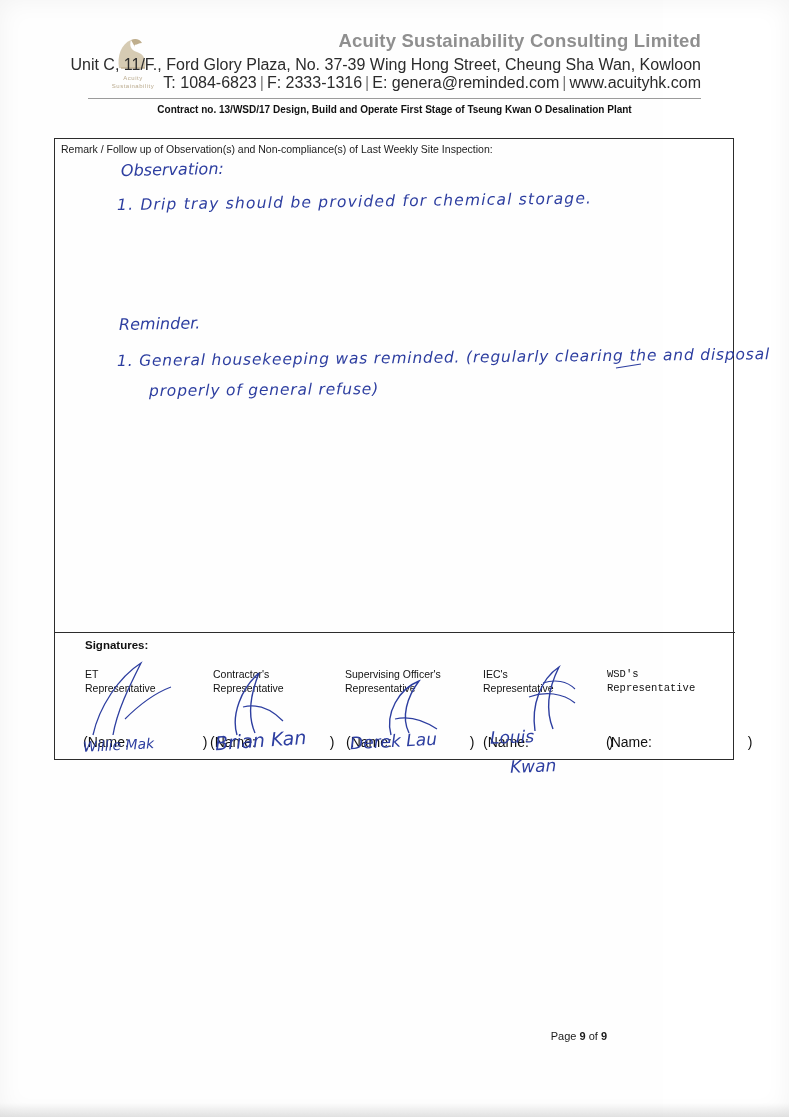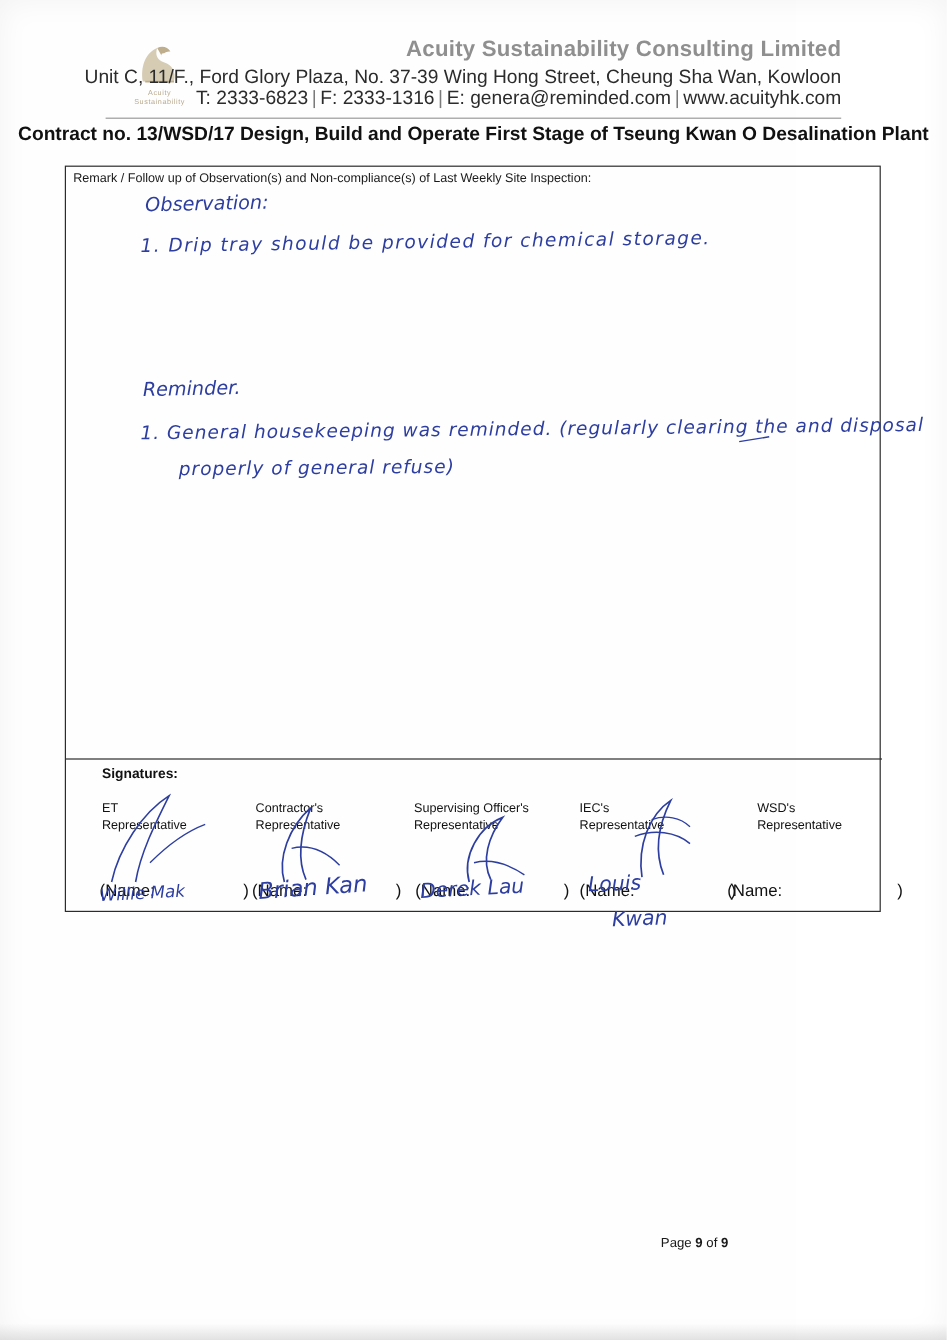--- a/index.html
+++ b/index.html
@@ -234,7 +234,7 @@
     <div class="addr-line l1">Unit C, 11/F., Ford Glory Plaza, No. 37-39 Wing Hong Street, Cheung Sha Wan, Kowloon</div>
 
     <div class="addr-line l2">
-      <span>T: 2333-6823</span><span class="sep">|</span><span>F: 2333-1316</span><span class="sep">|</span><span>E: genera@reminded.com</span><span class="sep">|</span><span>www.acuityhk.com</span>
+      <span>T: 1084-6823</span><span class="sep">|</span><span>F: 2333-1316</span><span class="sep">|</span><span>E: genera@reminded.com</span><span class="sep">|</span><span>www.acuityhk.com</span>
     </div>
   </div>
 

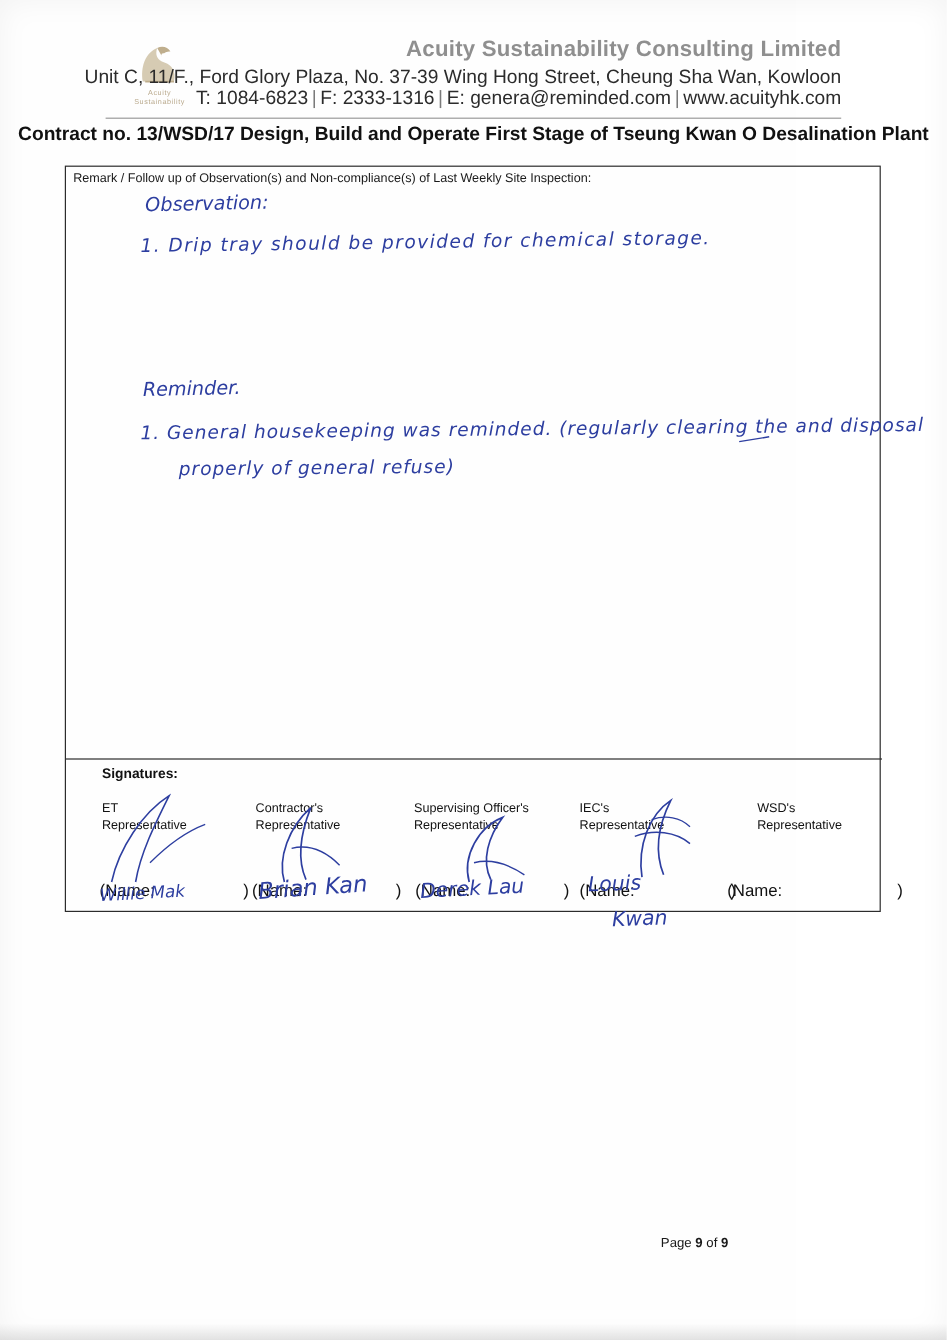--- a/index.html
+++ b/index.html
@@ -74,7 +74,7 @@
     left: 0; top: 104px;
     width: 789px;
     text-align: center;
-    font-size: 16px;
+    font-size: 10px;
     font-weight: bold;
     color: #111;
   }

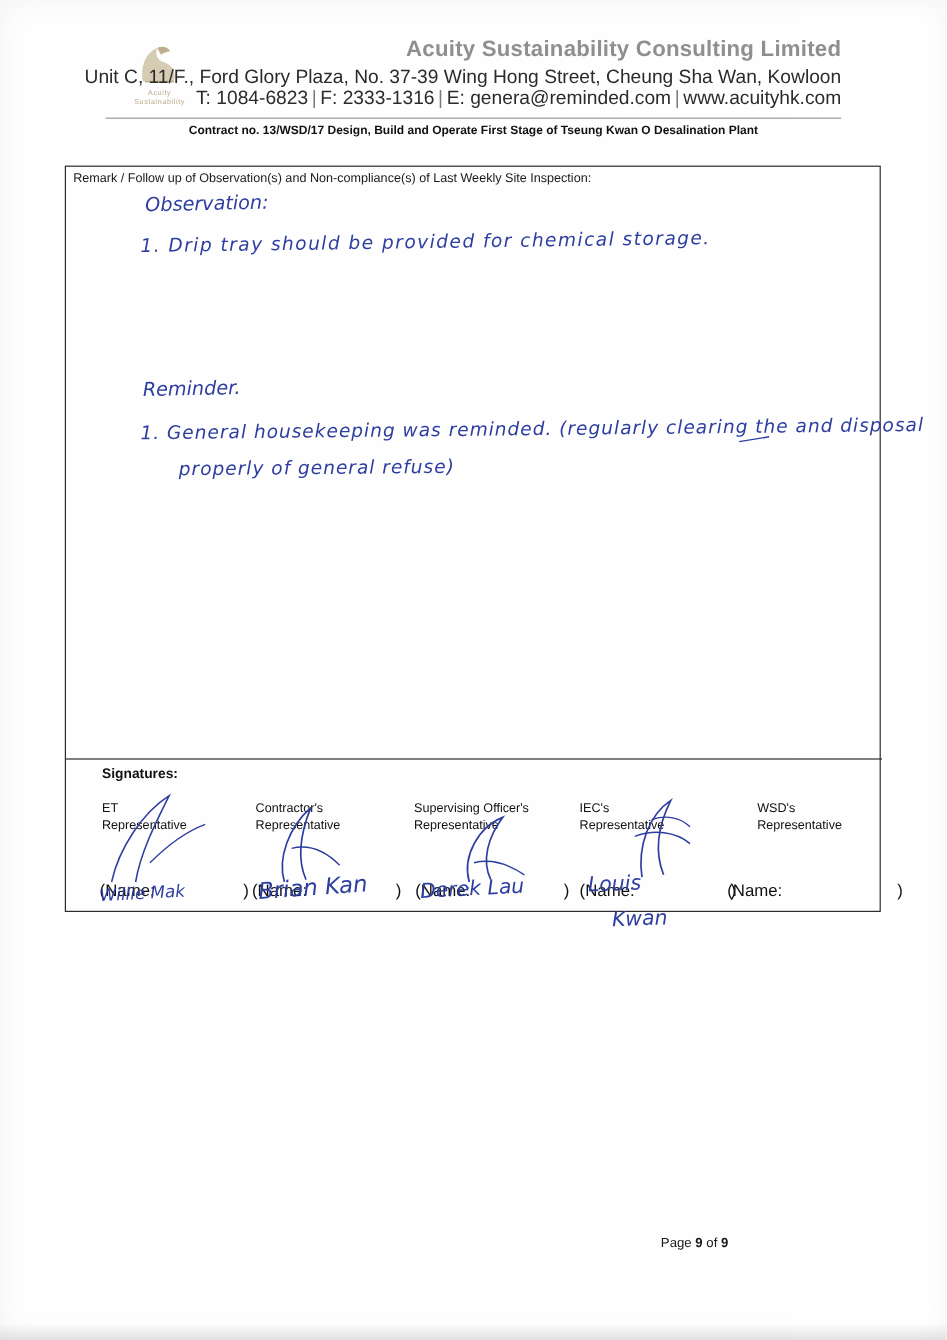--- a/index.html
+++ b/index.html
@@ -276,7 +276,7 @@
       <span>IEC's</span><br>
       <span>Representative</span>
     </div>
-    <div class="sig-col" style="left:576px;">
+    <div class="sig-col" style="left:552px;font-family:Liberation Mono, monospace;">
       <span>WSD's</span><br>
       <span>Representative</span>
     </div>

